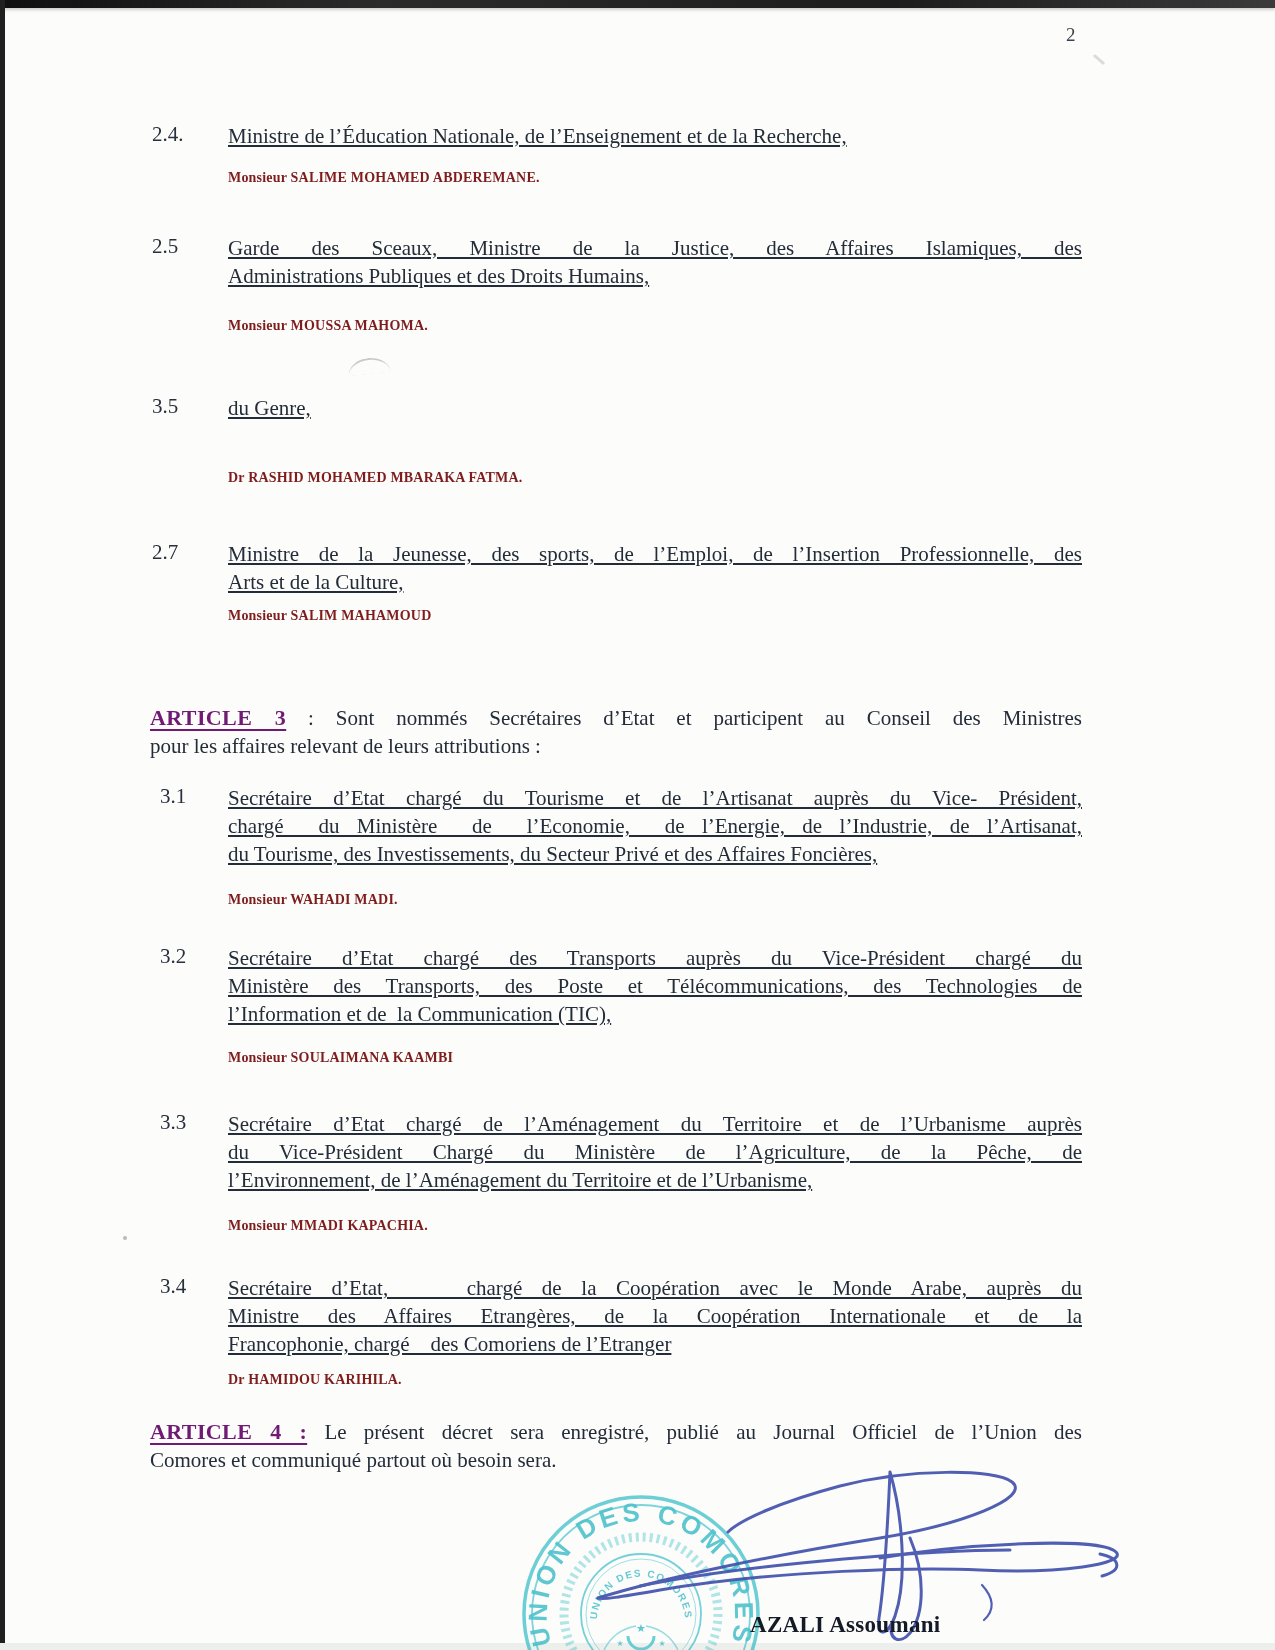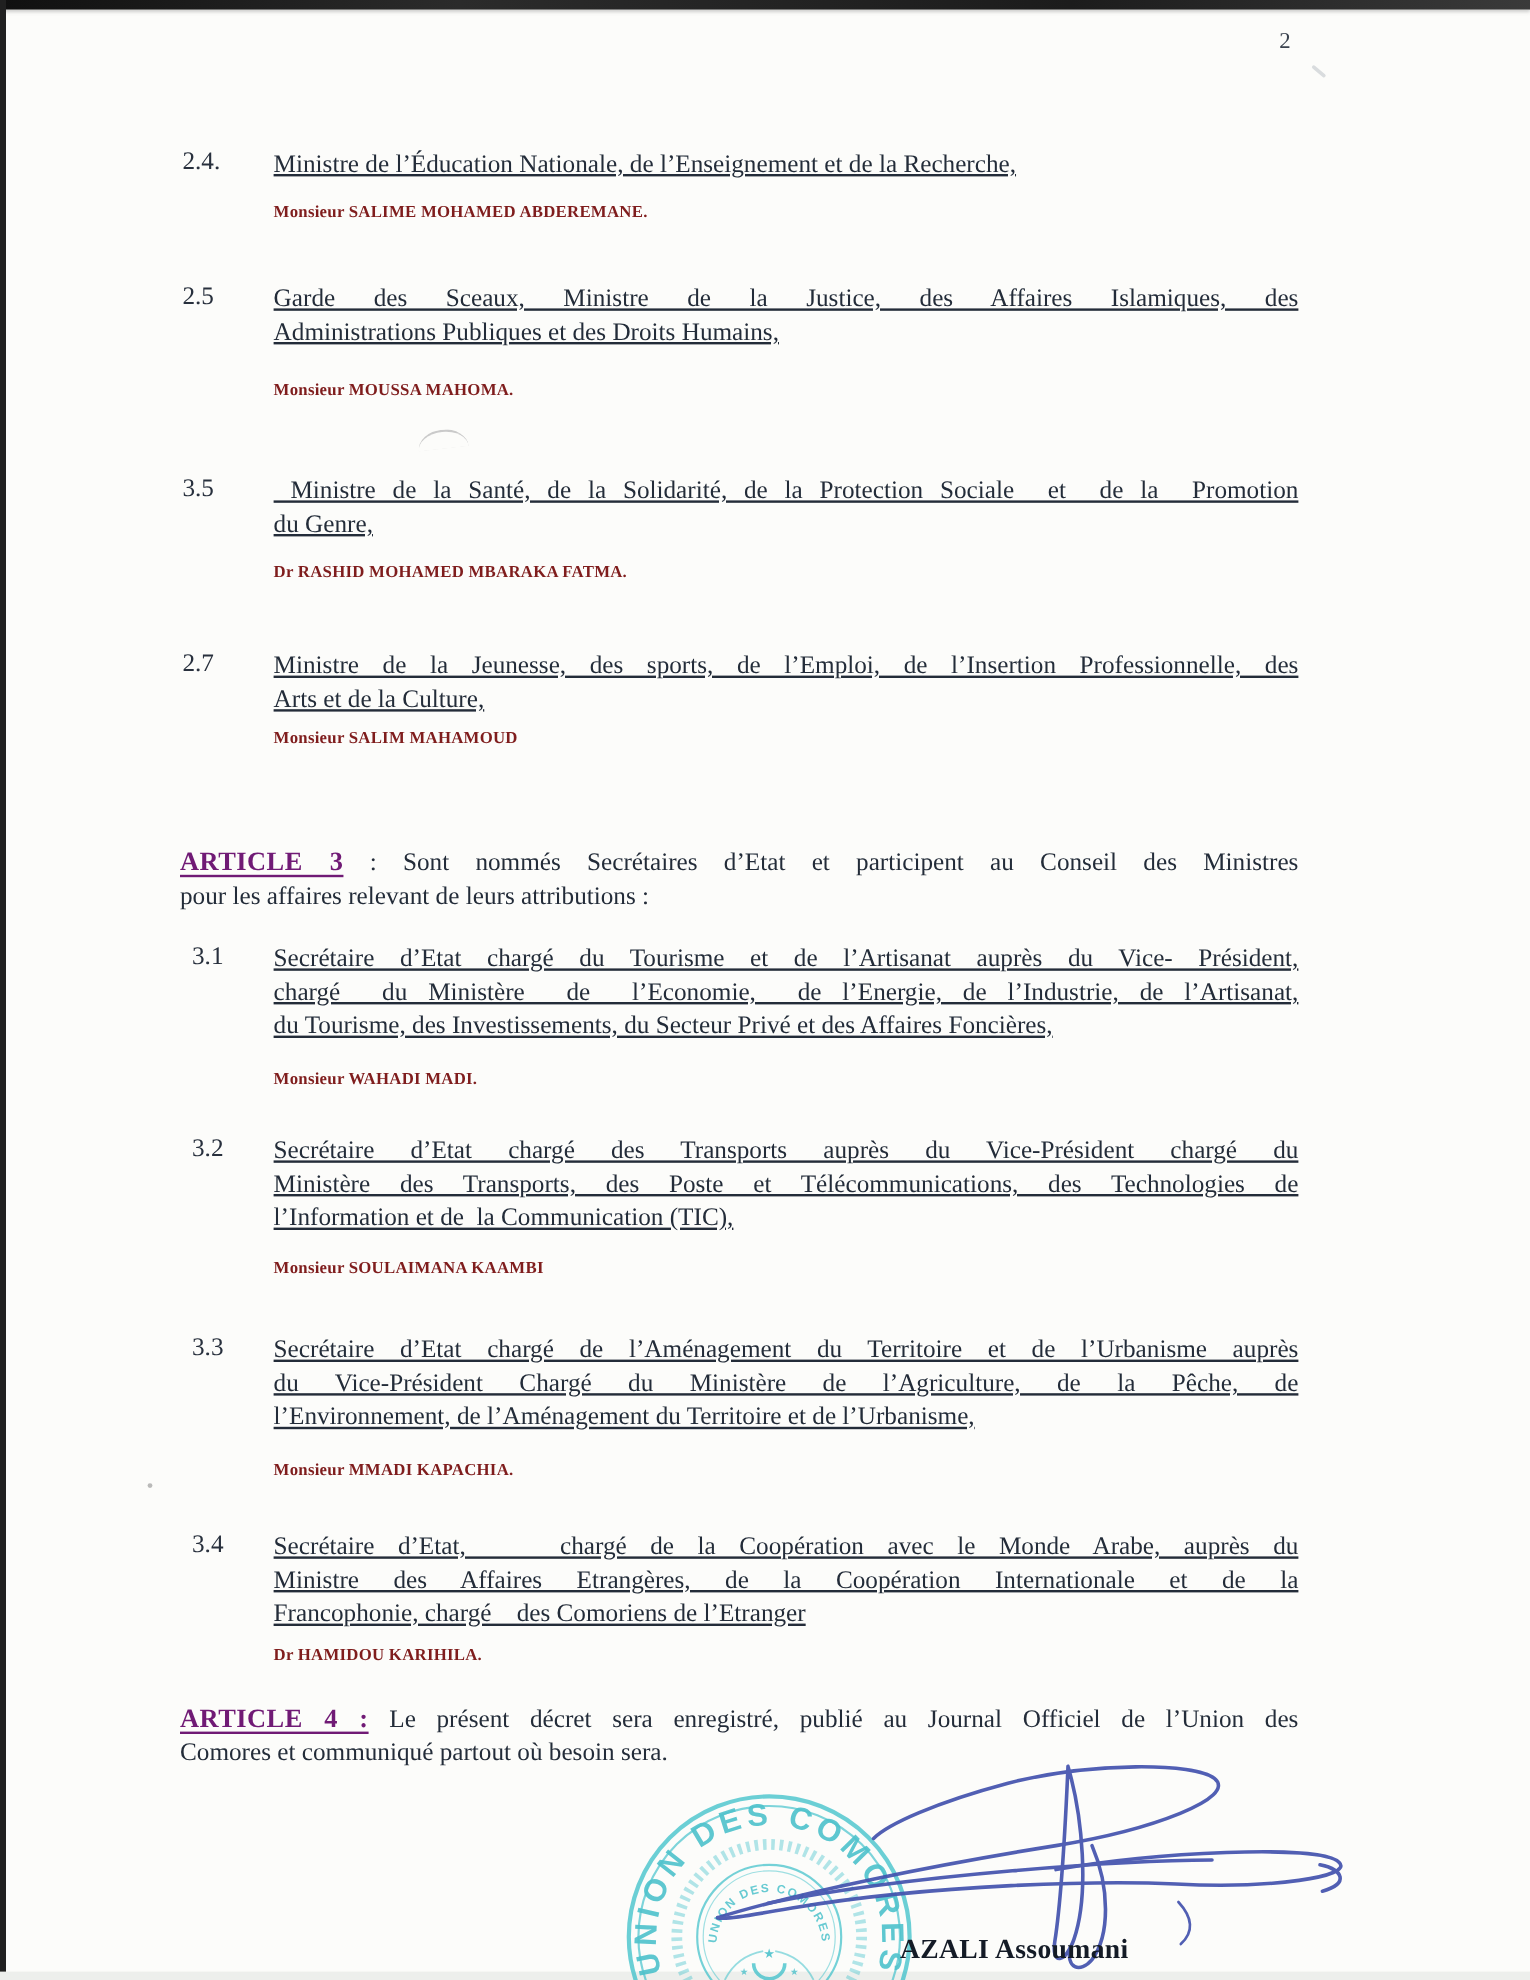--- a/index.html
+++ b/index.html
@@ -74,7 +74,6 @@
 <div class="item" style="top:394px">
   <span class="num num2">3.5</span>
   <div class="body">
-    <div class="ln">&nbsp;Ministre de la Santé, de la Solidarité, de la Protection Sociale&nbsp; et&nbsp; de la&nbsp; Promotion</div>
     <div class="ln last">du Genre,</div>
   </div>
 </div>

